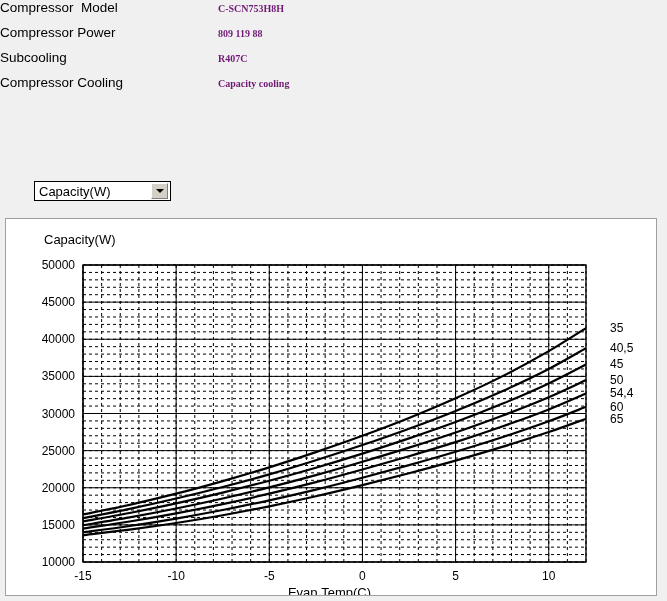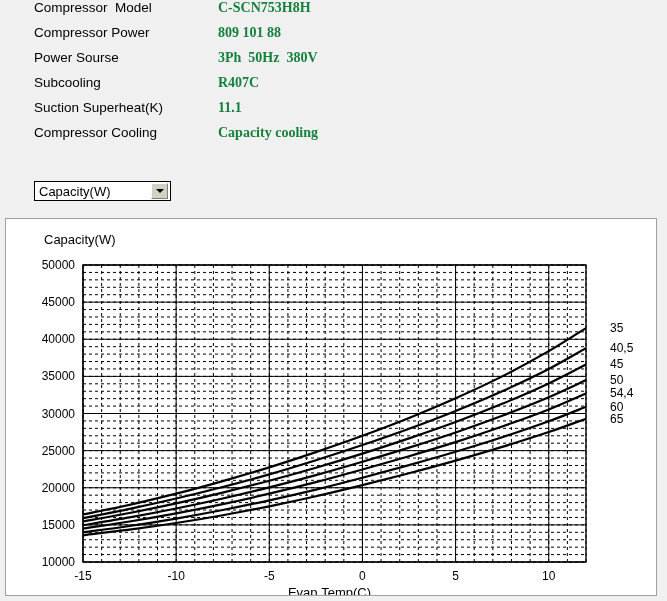--- a/index.html
+++ b/index.html
@@ -21,7 +21,6 @@
   }
   .spec-label{
     width:218px;
-    padding-left:34px;
     box-sizing:border-box;
     font-size:13.5px;
     color:#000;

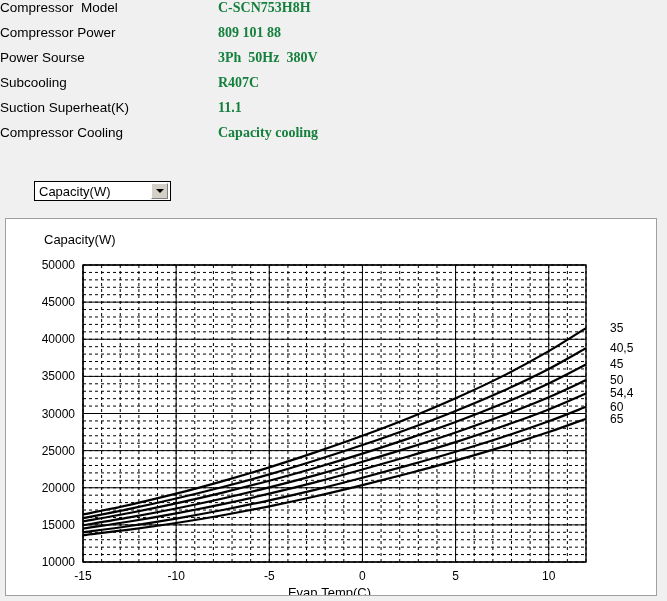--- a/index.html
+++ b/index.html
@@ -28,9 +28,9 @@
     white-space:pre;
   }
   .spec-value{
-    font-size:14px;
+    font-size:10px;
     font-weight:bold;
-    color:#15803d;
+    color:#701a75;
     font-family:"Liberation Serif", serif;
     white-space:pre;
   }

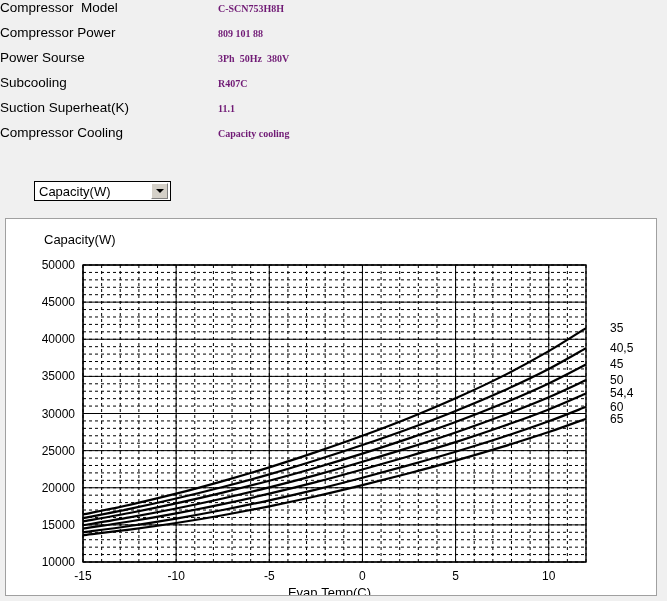--- a/index.html
+++ b/index.html
@@ -89,7 +89,7 @@
   </div>
   <div class="spec-row">
     <div class="spec-label">Compressor Power</div>
-    <div class="spec-value">809 101 88</div>
+    <div class="spec-value">809 119 88</div>
   </div>
   <div class="spec-row">
     <div class="spec-label">Power Sourse</div>

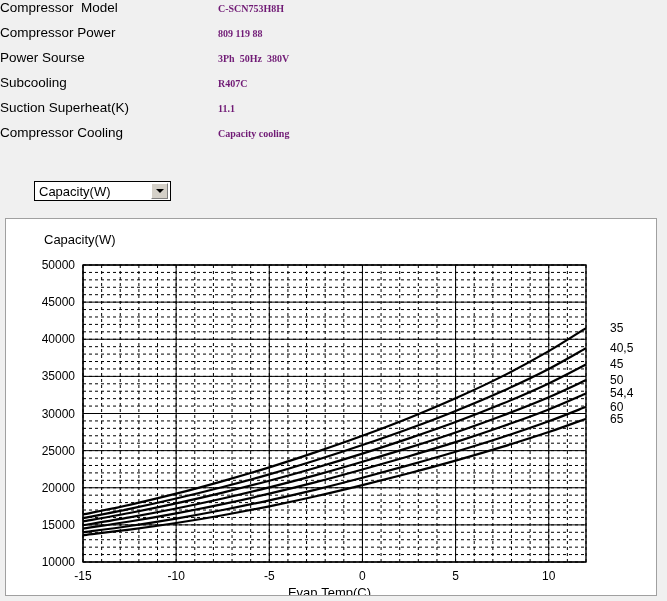--- a/index.html
+++ b/index.html
@@ -90,10 +90,6 @@
   <div class="spec-row">
     <div class="spec-label">Compressor Power</div>
     <div class="spec-value">809 119 88</div>
-  </div>
-  <div class="spec-row">
-    <div class="spec-label">Power Sourse</div>
-    <div class="spec-value">3Ph  50Hz  380V</div>
   </div>
   <div class="spec-row">
     <div class="spec-label">Subcooling</div>

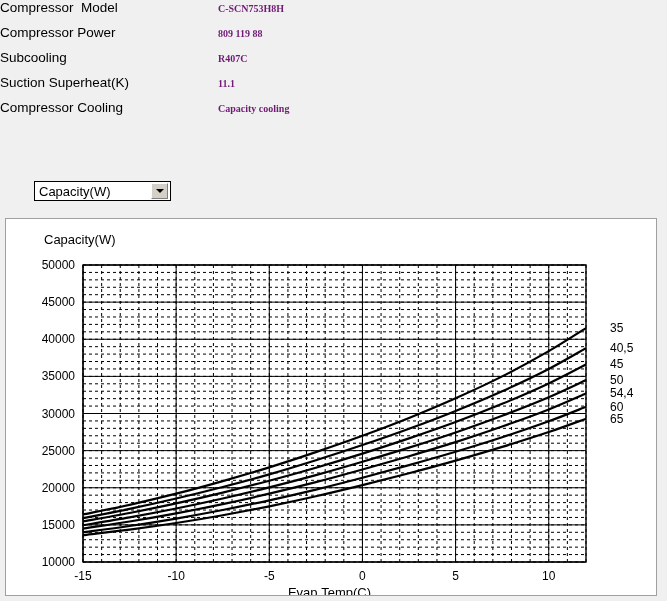--- a/index.html
+++ b/index.html
@@ -94,10 +94,6 @@
   <div class="spec-row">
     <div class="spec-label">Subcooling</div>
     <div class="spec-value">R407C</div>
-  </div>
-  <div class="spec-row">
-    <div class="spec-label">Suction Superheat(K)</div>
-    <div class="spec-value">11.1</div>
   </div>
   <div class="spec-row">
     <div class="spec-label">Compressor Cooling</div>

